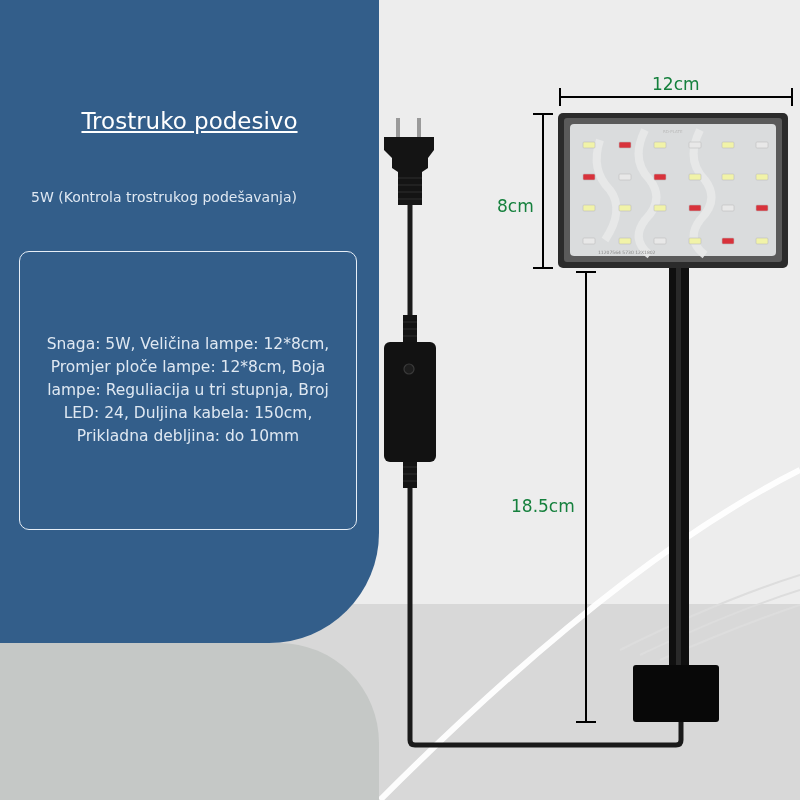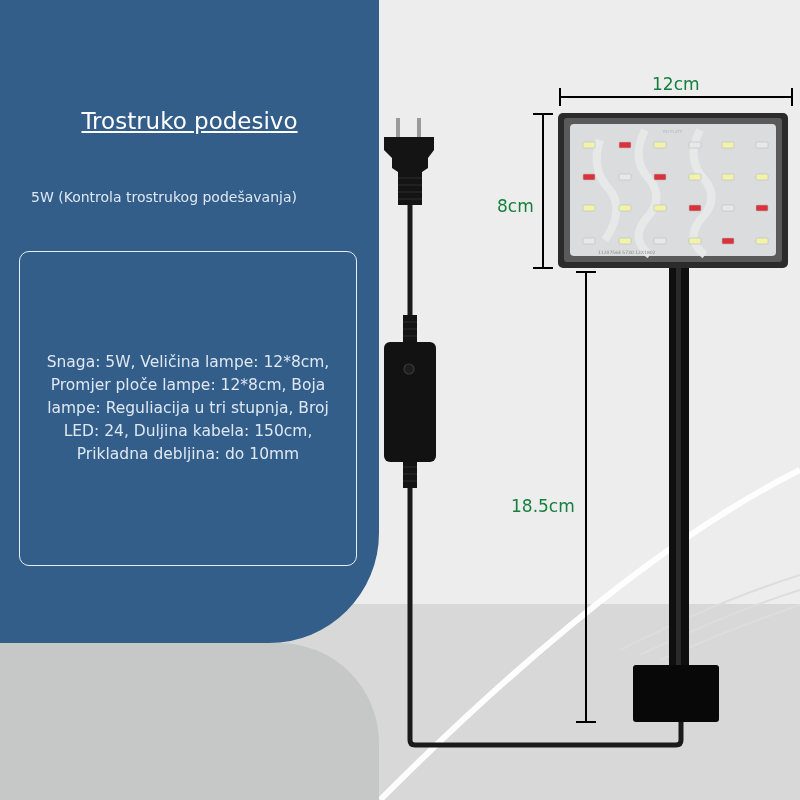--- a/index.html
+++ b/index.html
@@ -10,7 +10,7 @@
     .swoosh { position:absolute; left:0; top:0; width:800px; height:800px; pointer-events:none; }
     .title { position:absolute; left:0; width:379px; text-align:center; color:#ffffff; font-size:23px; line-height:30px; top:106px;text-decoration:underline; }
     .subtitle { position:absolute; left:0; width:328px; text-align:center; color:#dfe8f2; font-size:14px; top:189px; }
-    .spec-box { position:absolute; left:19px; top:251px; width:338px; height:315px; border:1.5px solid #e6eef7; border-radius:10px; box-sizing:border-box; display:flex; align-items:center; justify-content:center; }
+    .spec-box { position:absolute; left:19px; top:251px; width:338px; height:279px; border:1.5px solid #e6eef7; border-radius:10px; box-sizing:border-box; display:flex; align-items:center; justify-content:center; }
     .spec-text { color:#dfe8f2; font-size:15.5px; line-height:23px; text-align:center; padding:0 14px; }
     .dim { position:absolute; font-size:17px; color:#15803d; }
     .svg-layer { position:absolute; left:0; top:0; width:800px; height:800px; }

